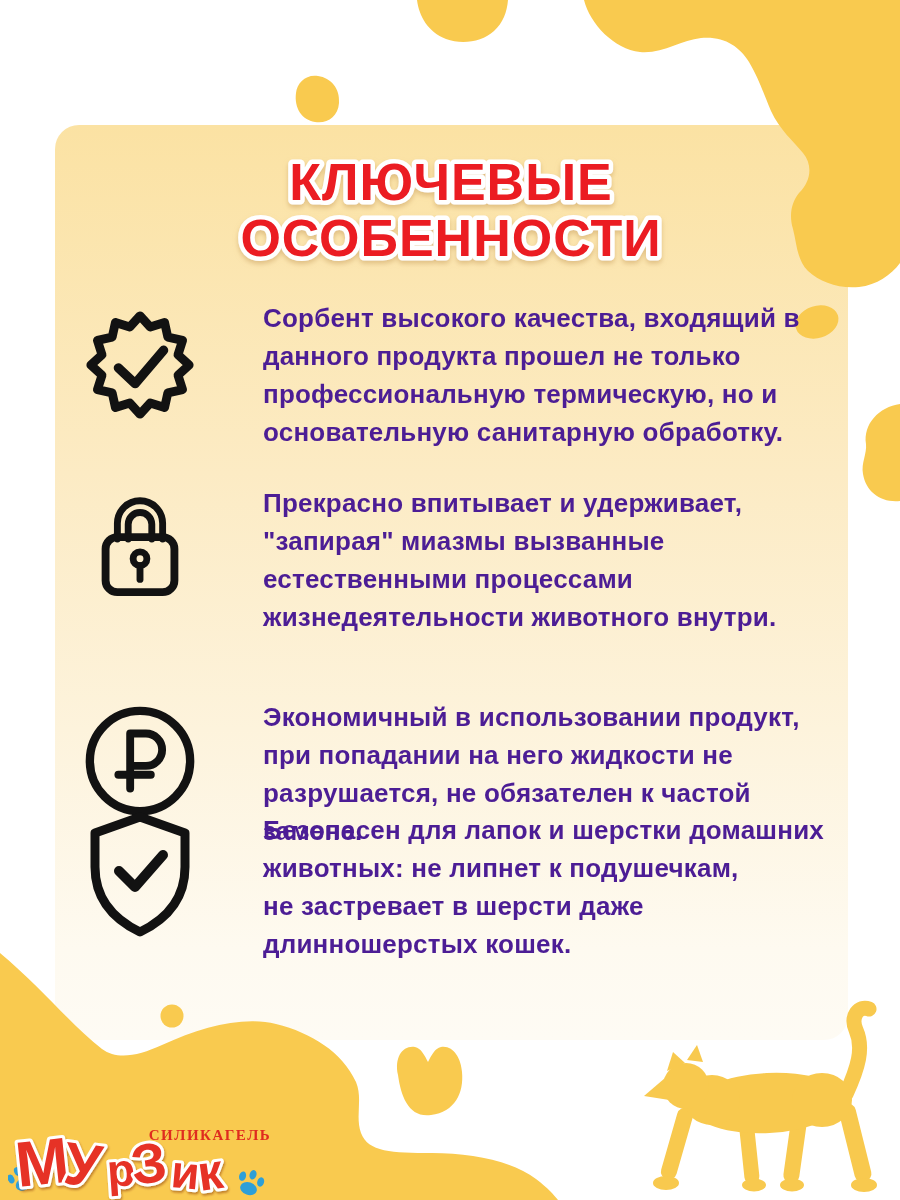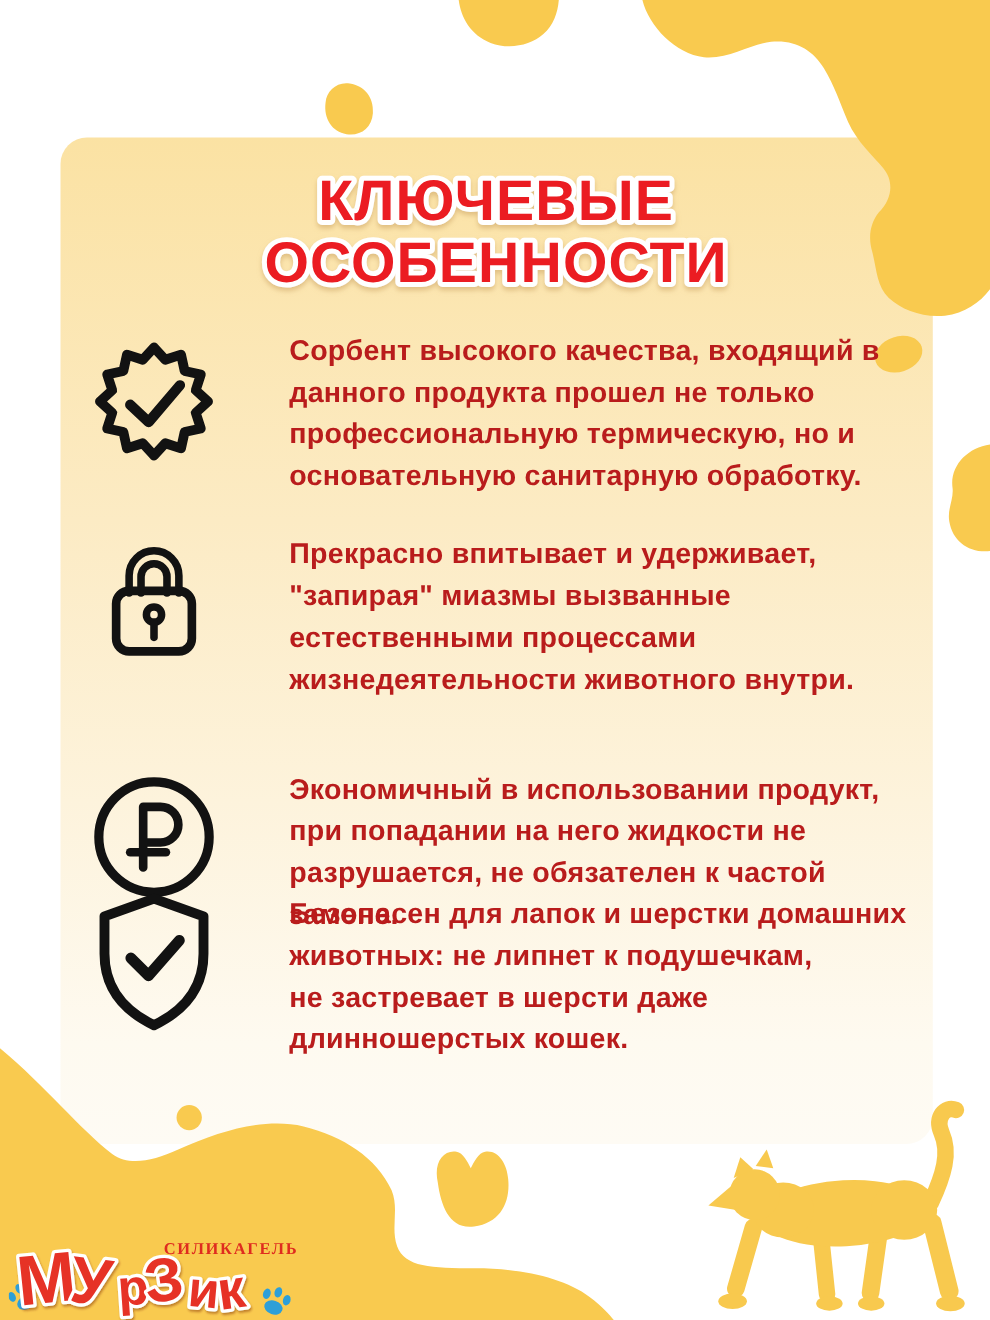--- a/index.html
+++ b/index.html
@@ -24,7 +24,7 @@
   .icon-box{width:130px;display:flex;justify-content:center;flex:0 0 130px;}
   .feature-text{
     margin-left:58px;width:590px;white-space:pre-line;
-    color:#b91c1c;font-size:26px;line-height:38px;font-weight:bold;letter-spacing:.2px;
+    color:#4c1d95;font-size:26px;line-height:38px;font-weight:bold;letter-spacing:.2px;
   }
   .row1{top:295px;} .row2{top:481px;} .row3{top:694px;} .row4{top:808px;}
   .row1 .icon-box svg{margin-top:11px;} .row2 .icon-box svg{margin-top:3px;}

